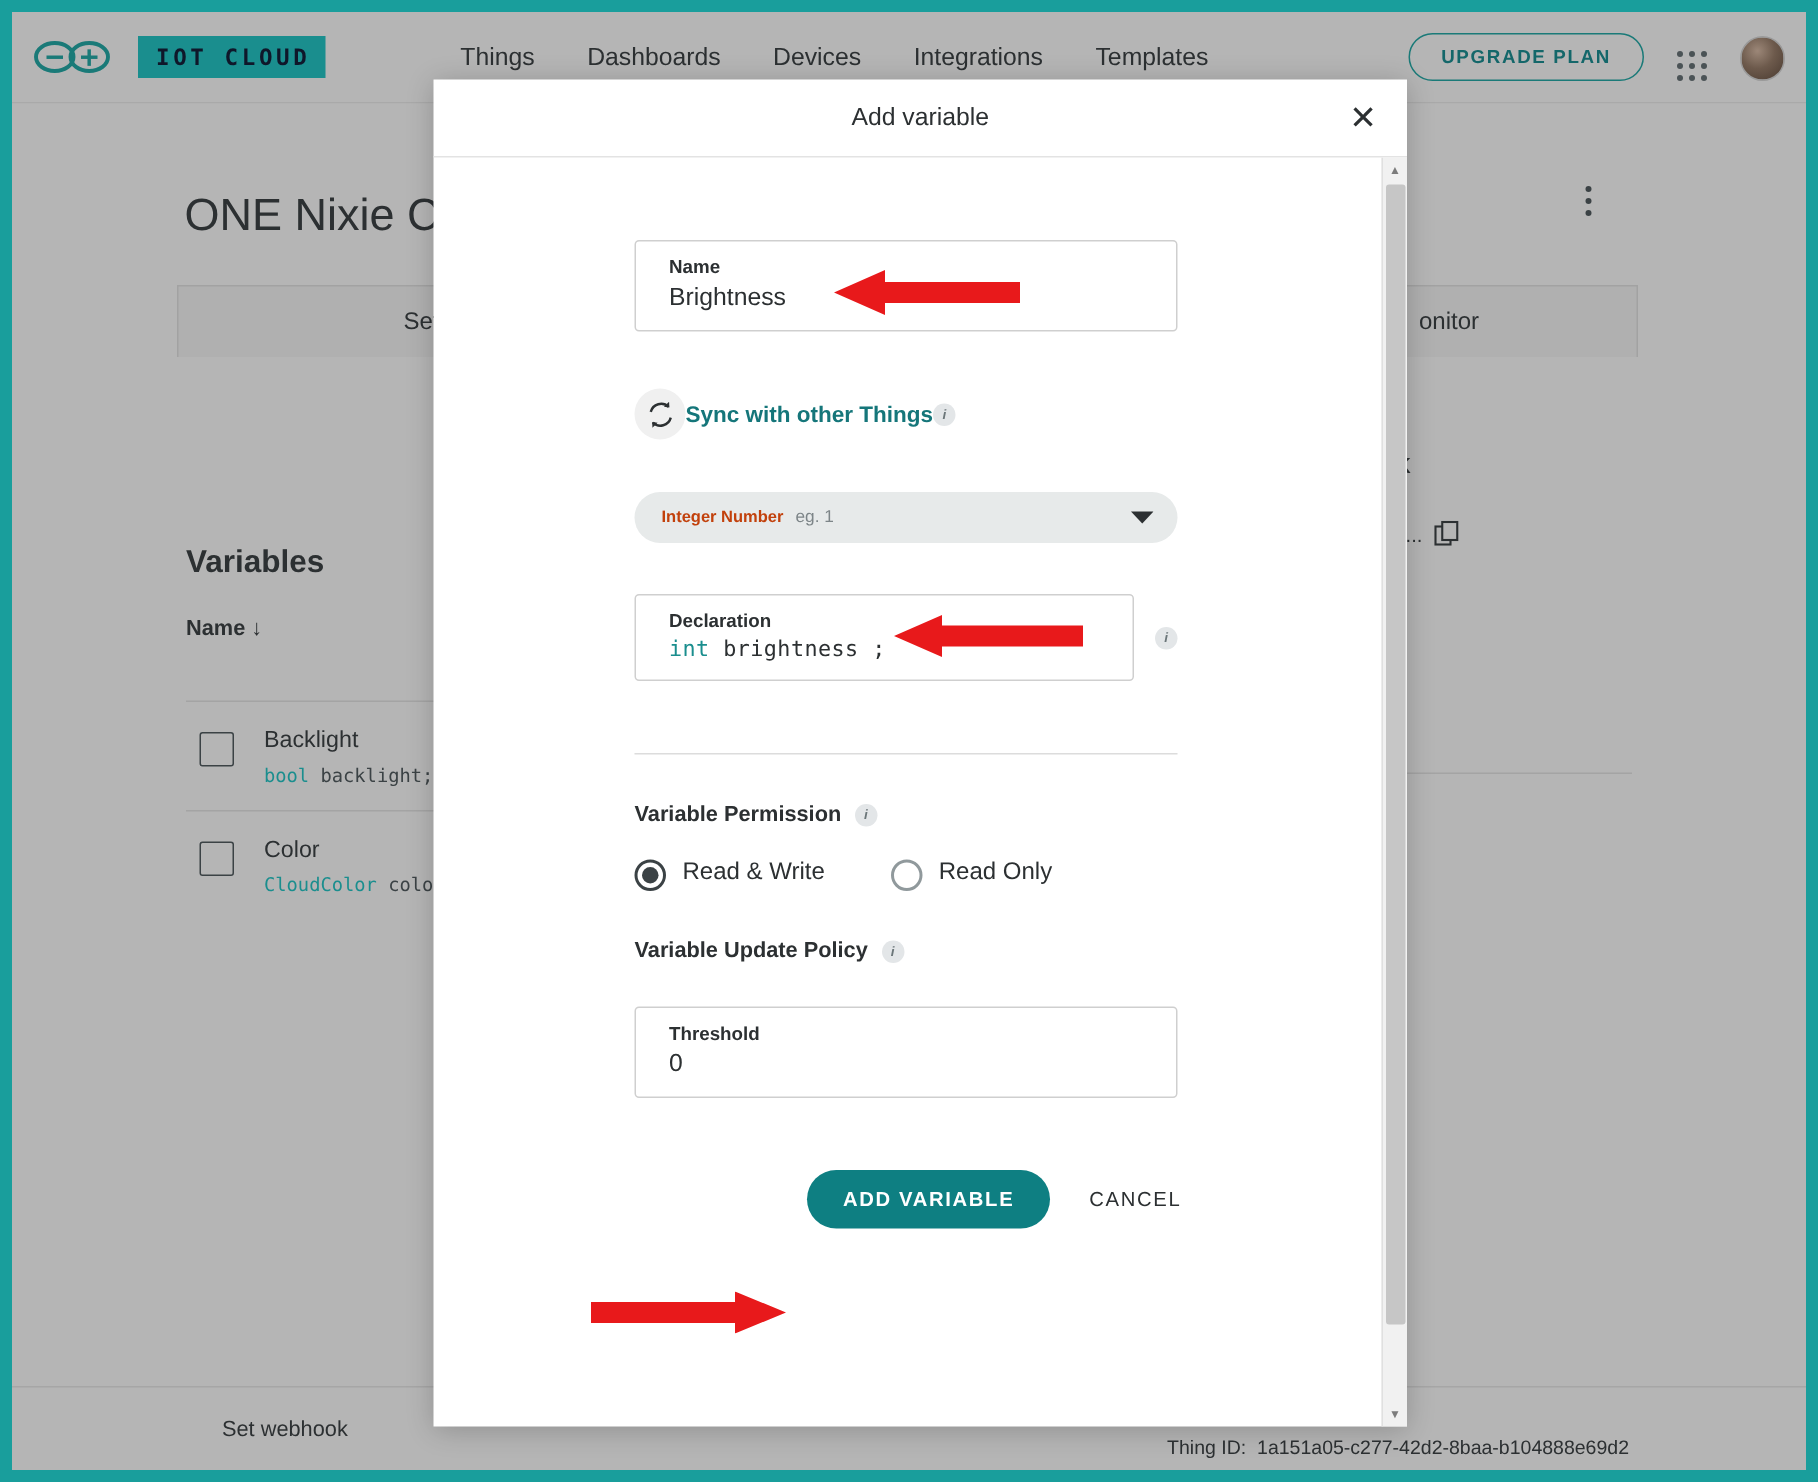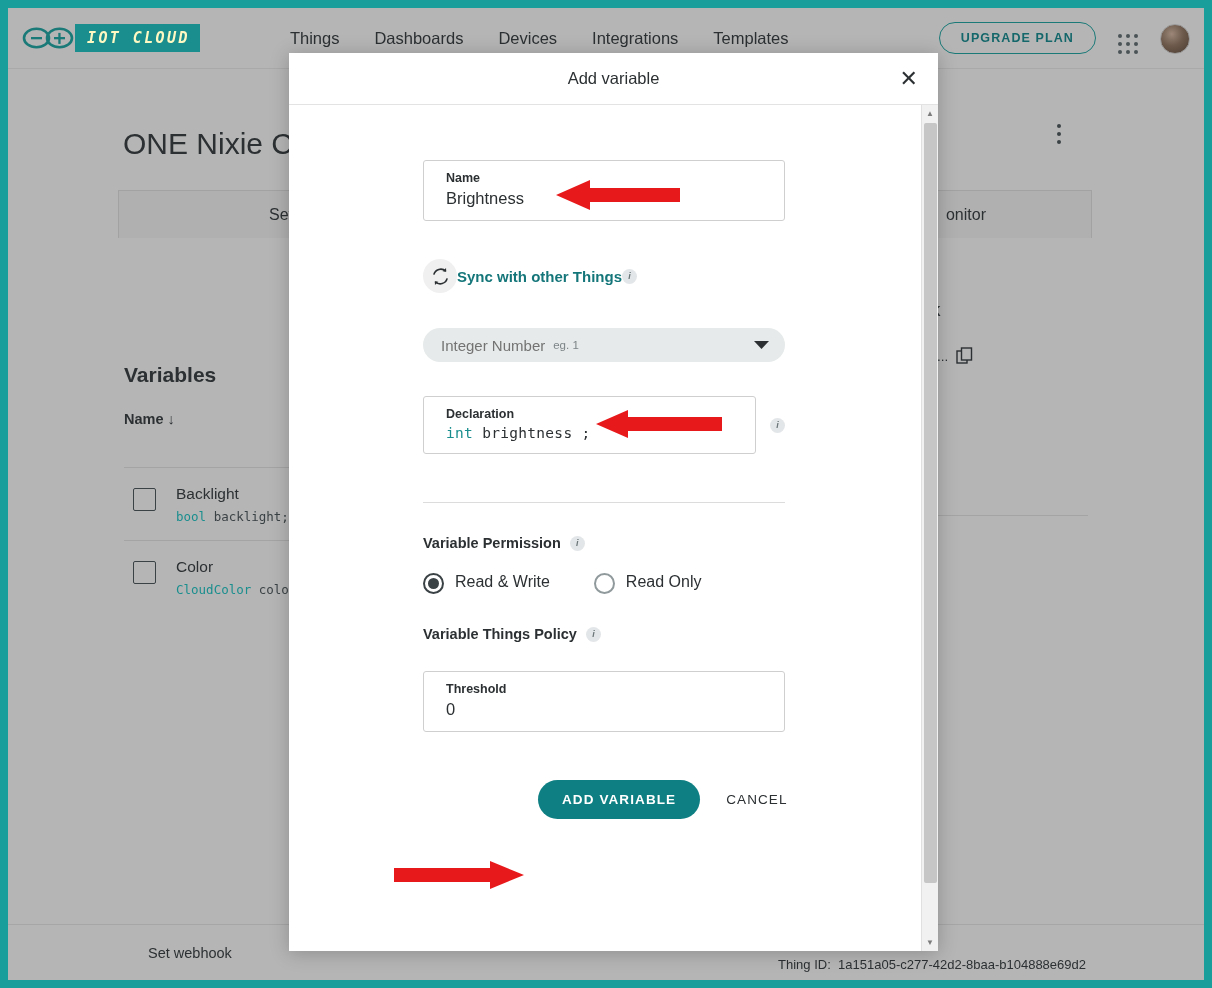--- a/index.html
+++ b/index.html
@@ -27,11 +27,10 @@
   .logo-wrap { display: flex; align-items: center; margin-left: 14px; }
   .infinity-logo { display: block; }
   .logo-badge {
-    background: #1a8e8e; color: #fef9c3;
+    background: #1a8e8e; color: #0f172a;
     font-size: 15px; font-weight: bold; letter-spacing: 2.4px;
-    padding: 5px 10px 5px 12px; margin-left: 1px;
+    padding: 5px 10px 5px 12px; margin-left: 18px;
     font-family: "DejaVu Sans Mono", monospace;
-    font-style: italic;
   }
   #nav-links { display: flex; align-items: center; gap: 35px; margin-left: 90px; }
   .nav-link {

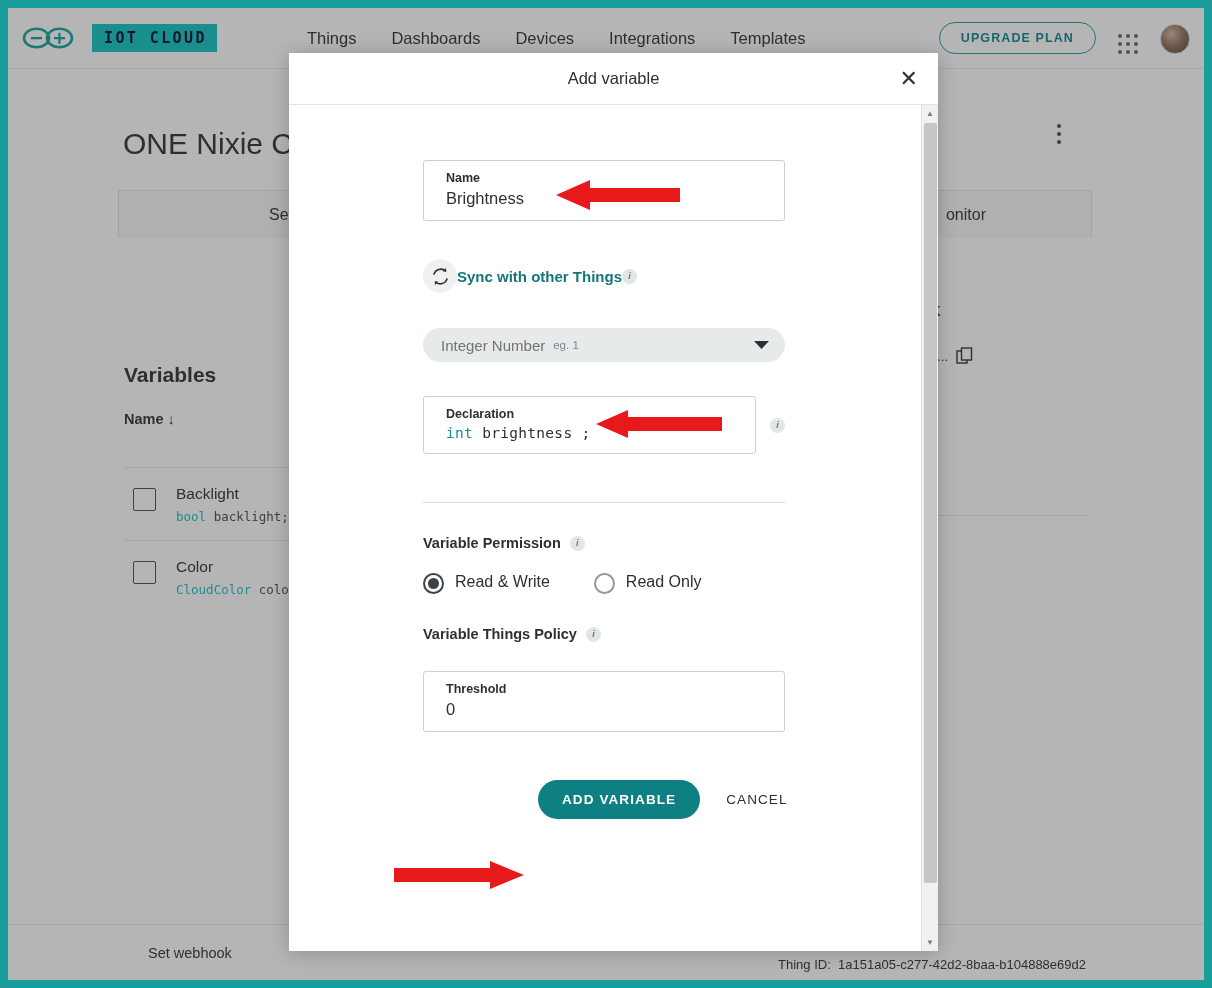--- a/index.html
+++ b/index.html
@@ -195,7 +195,7 @@
     margin-top: 35px; height: 34px; border-radius: 17px; background: #e7eaea;
     display: flex; align-items: center; padding: 0 16px 0 18px; cursor: pointer;
   }
-  #type-value { font-size: 15px; color: #737373; }
+  #type-value { font-size: 11px; color: #c2410c; font-weight: bold; }
   #type-hint { font-size: 11.5px; color: #7d8588; margin-left: 8px; }
   #type-caret { margin-left: auto; }
 

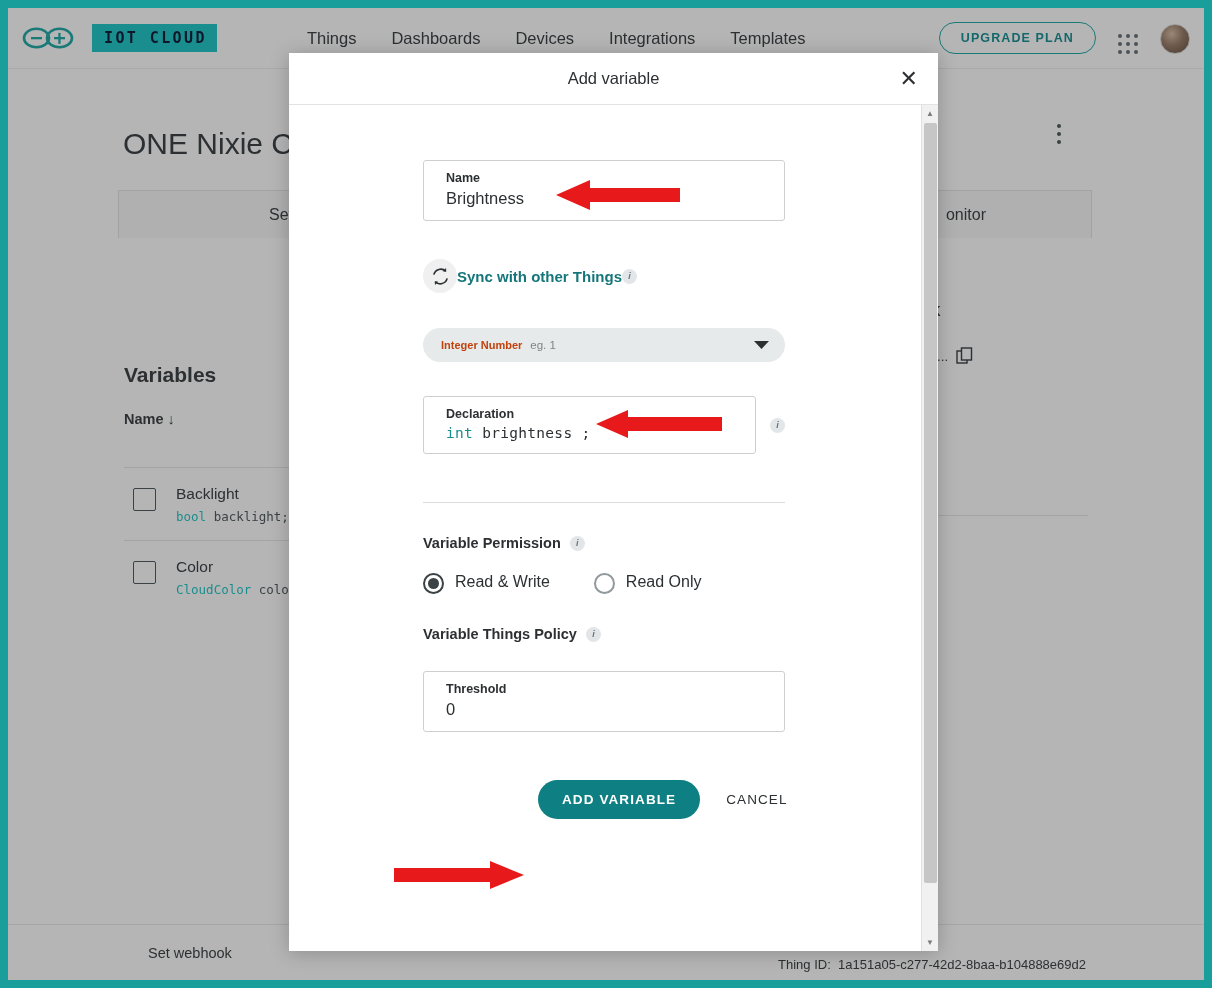--- a/index.html
+++ b/index.html
@@ -420,7 +420,7 @@
         </div>
 
         <div class="section-head">
-          <span>Variable Things Policy</span>
+          <span>Variable Update Policy</span>
           <span class="info-icon">i</span>
         </div>
 

